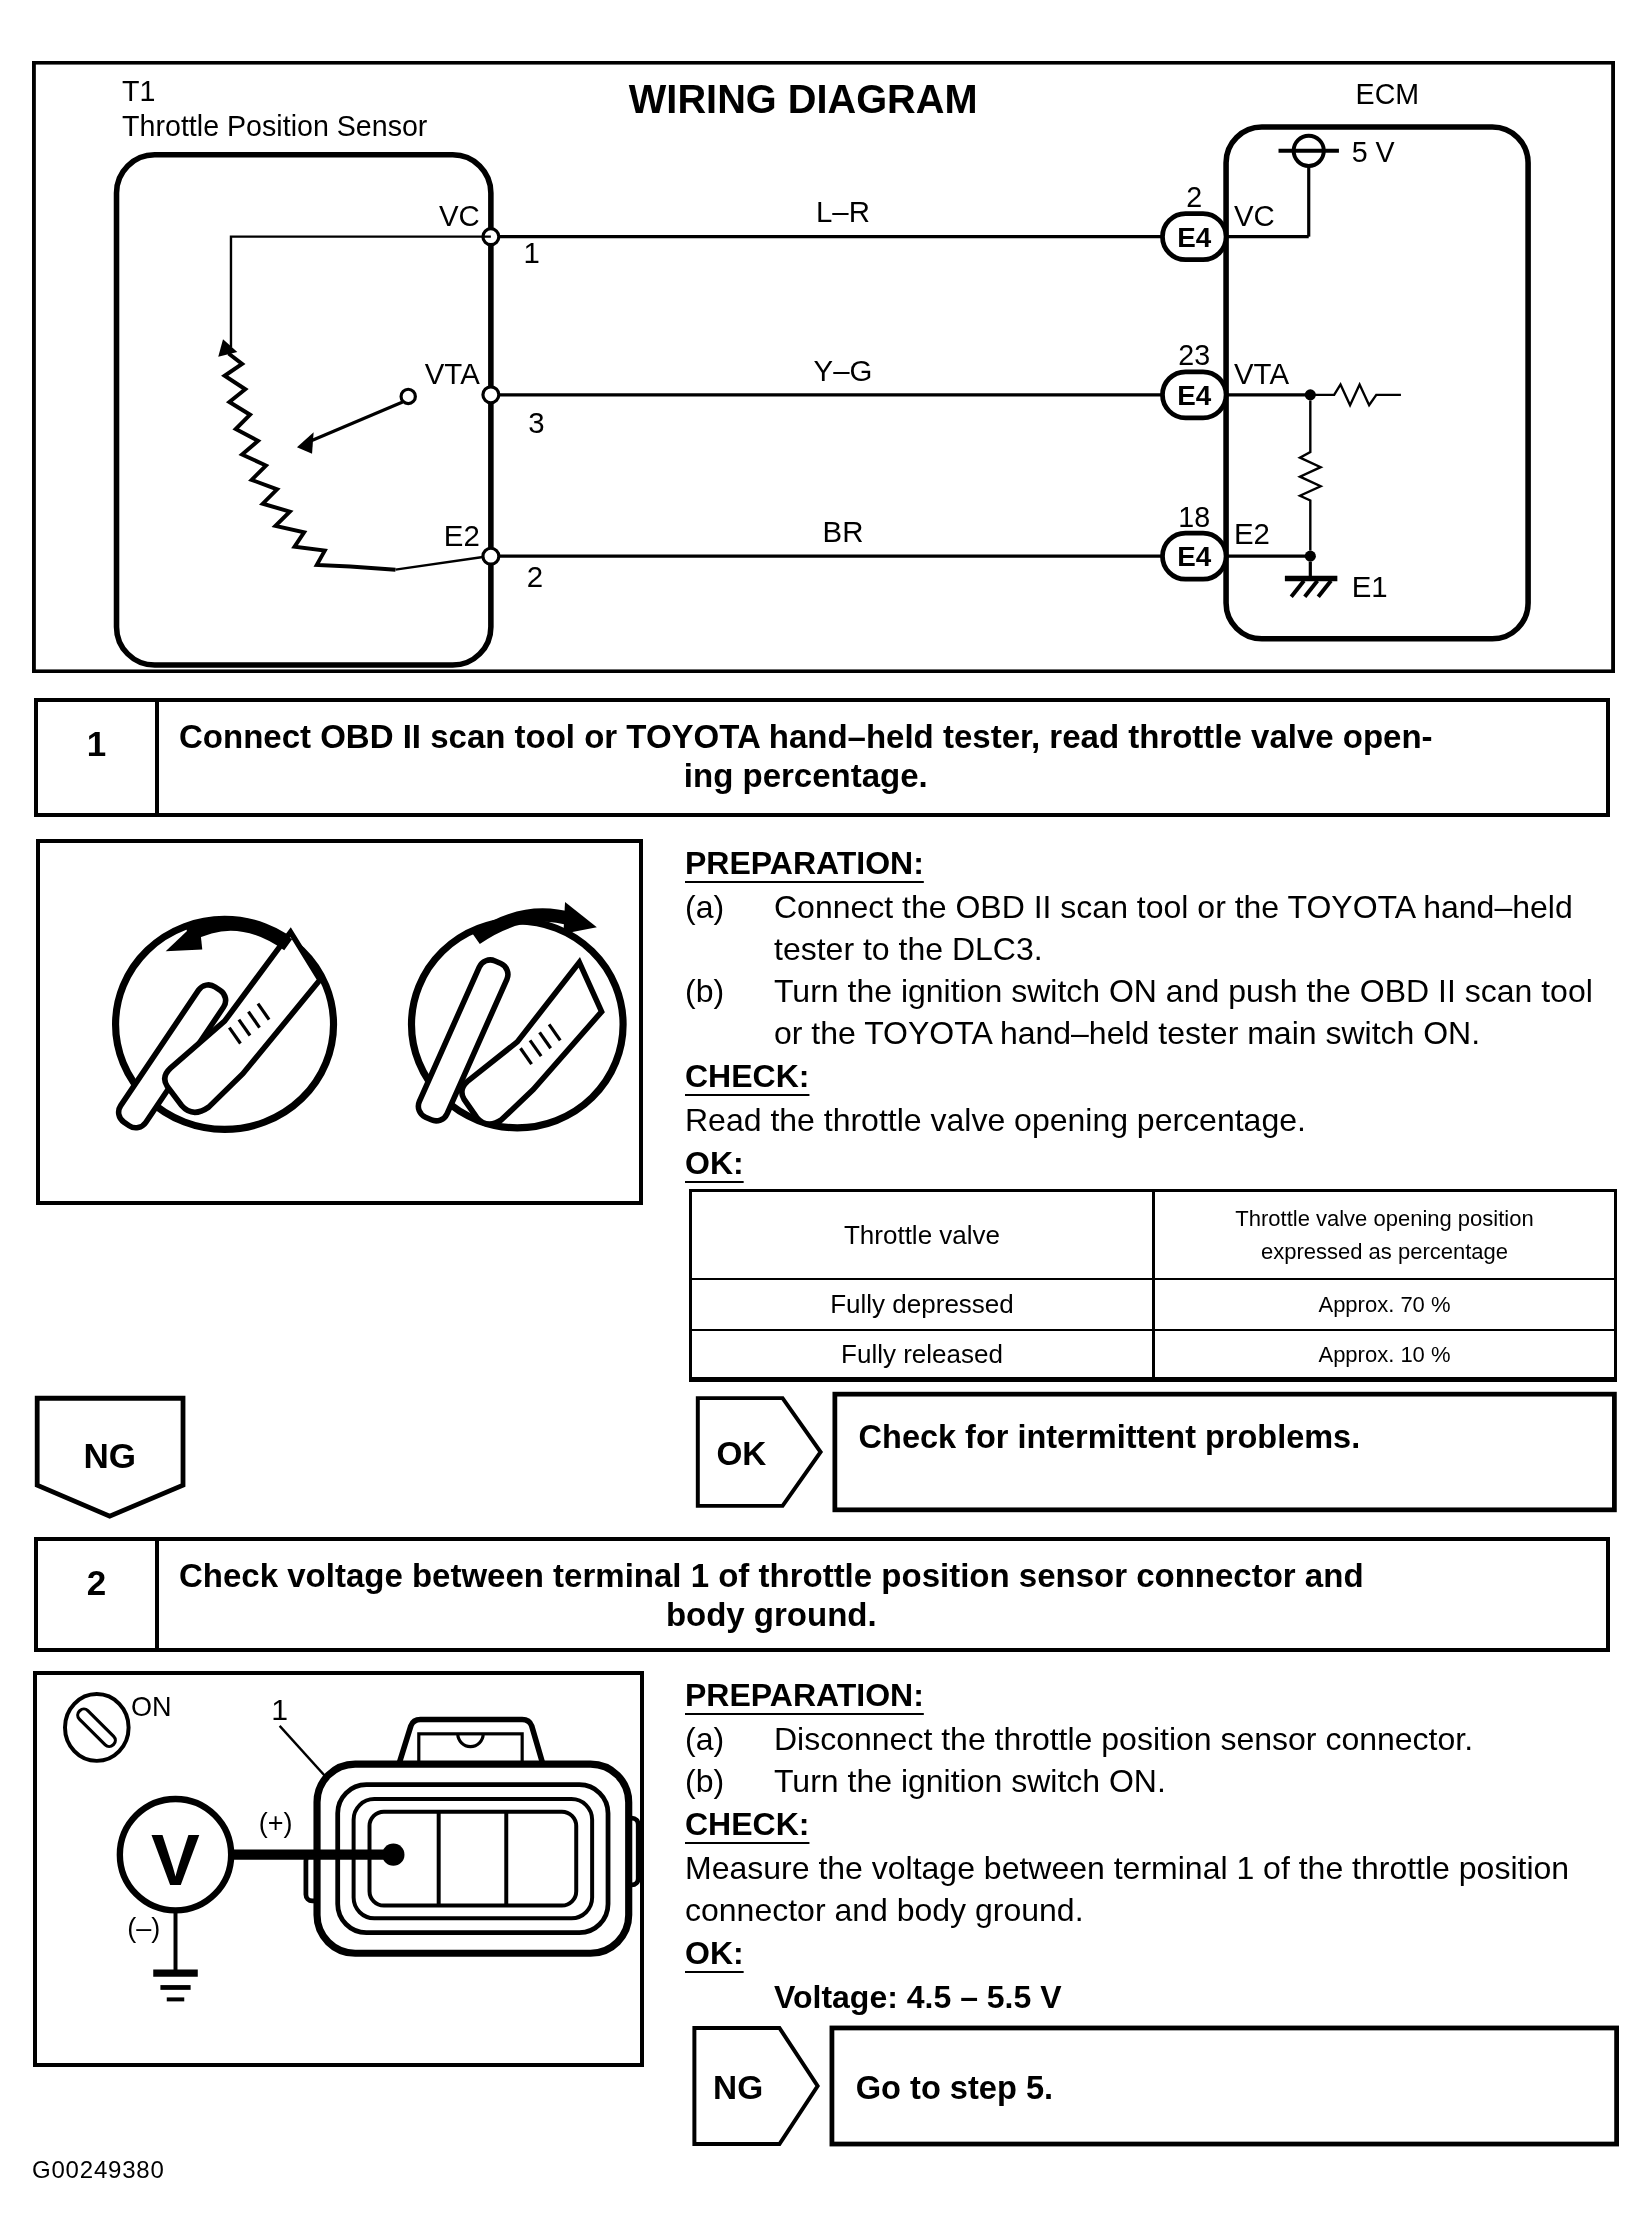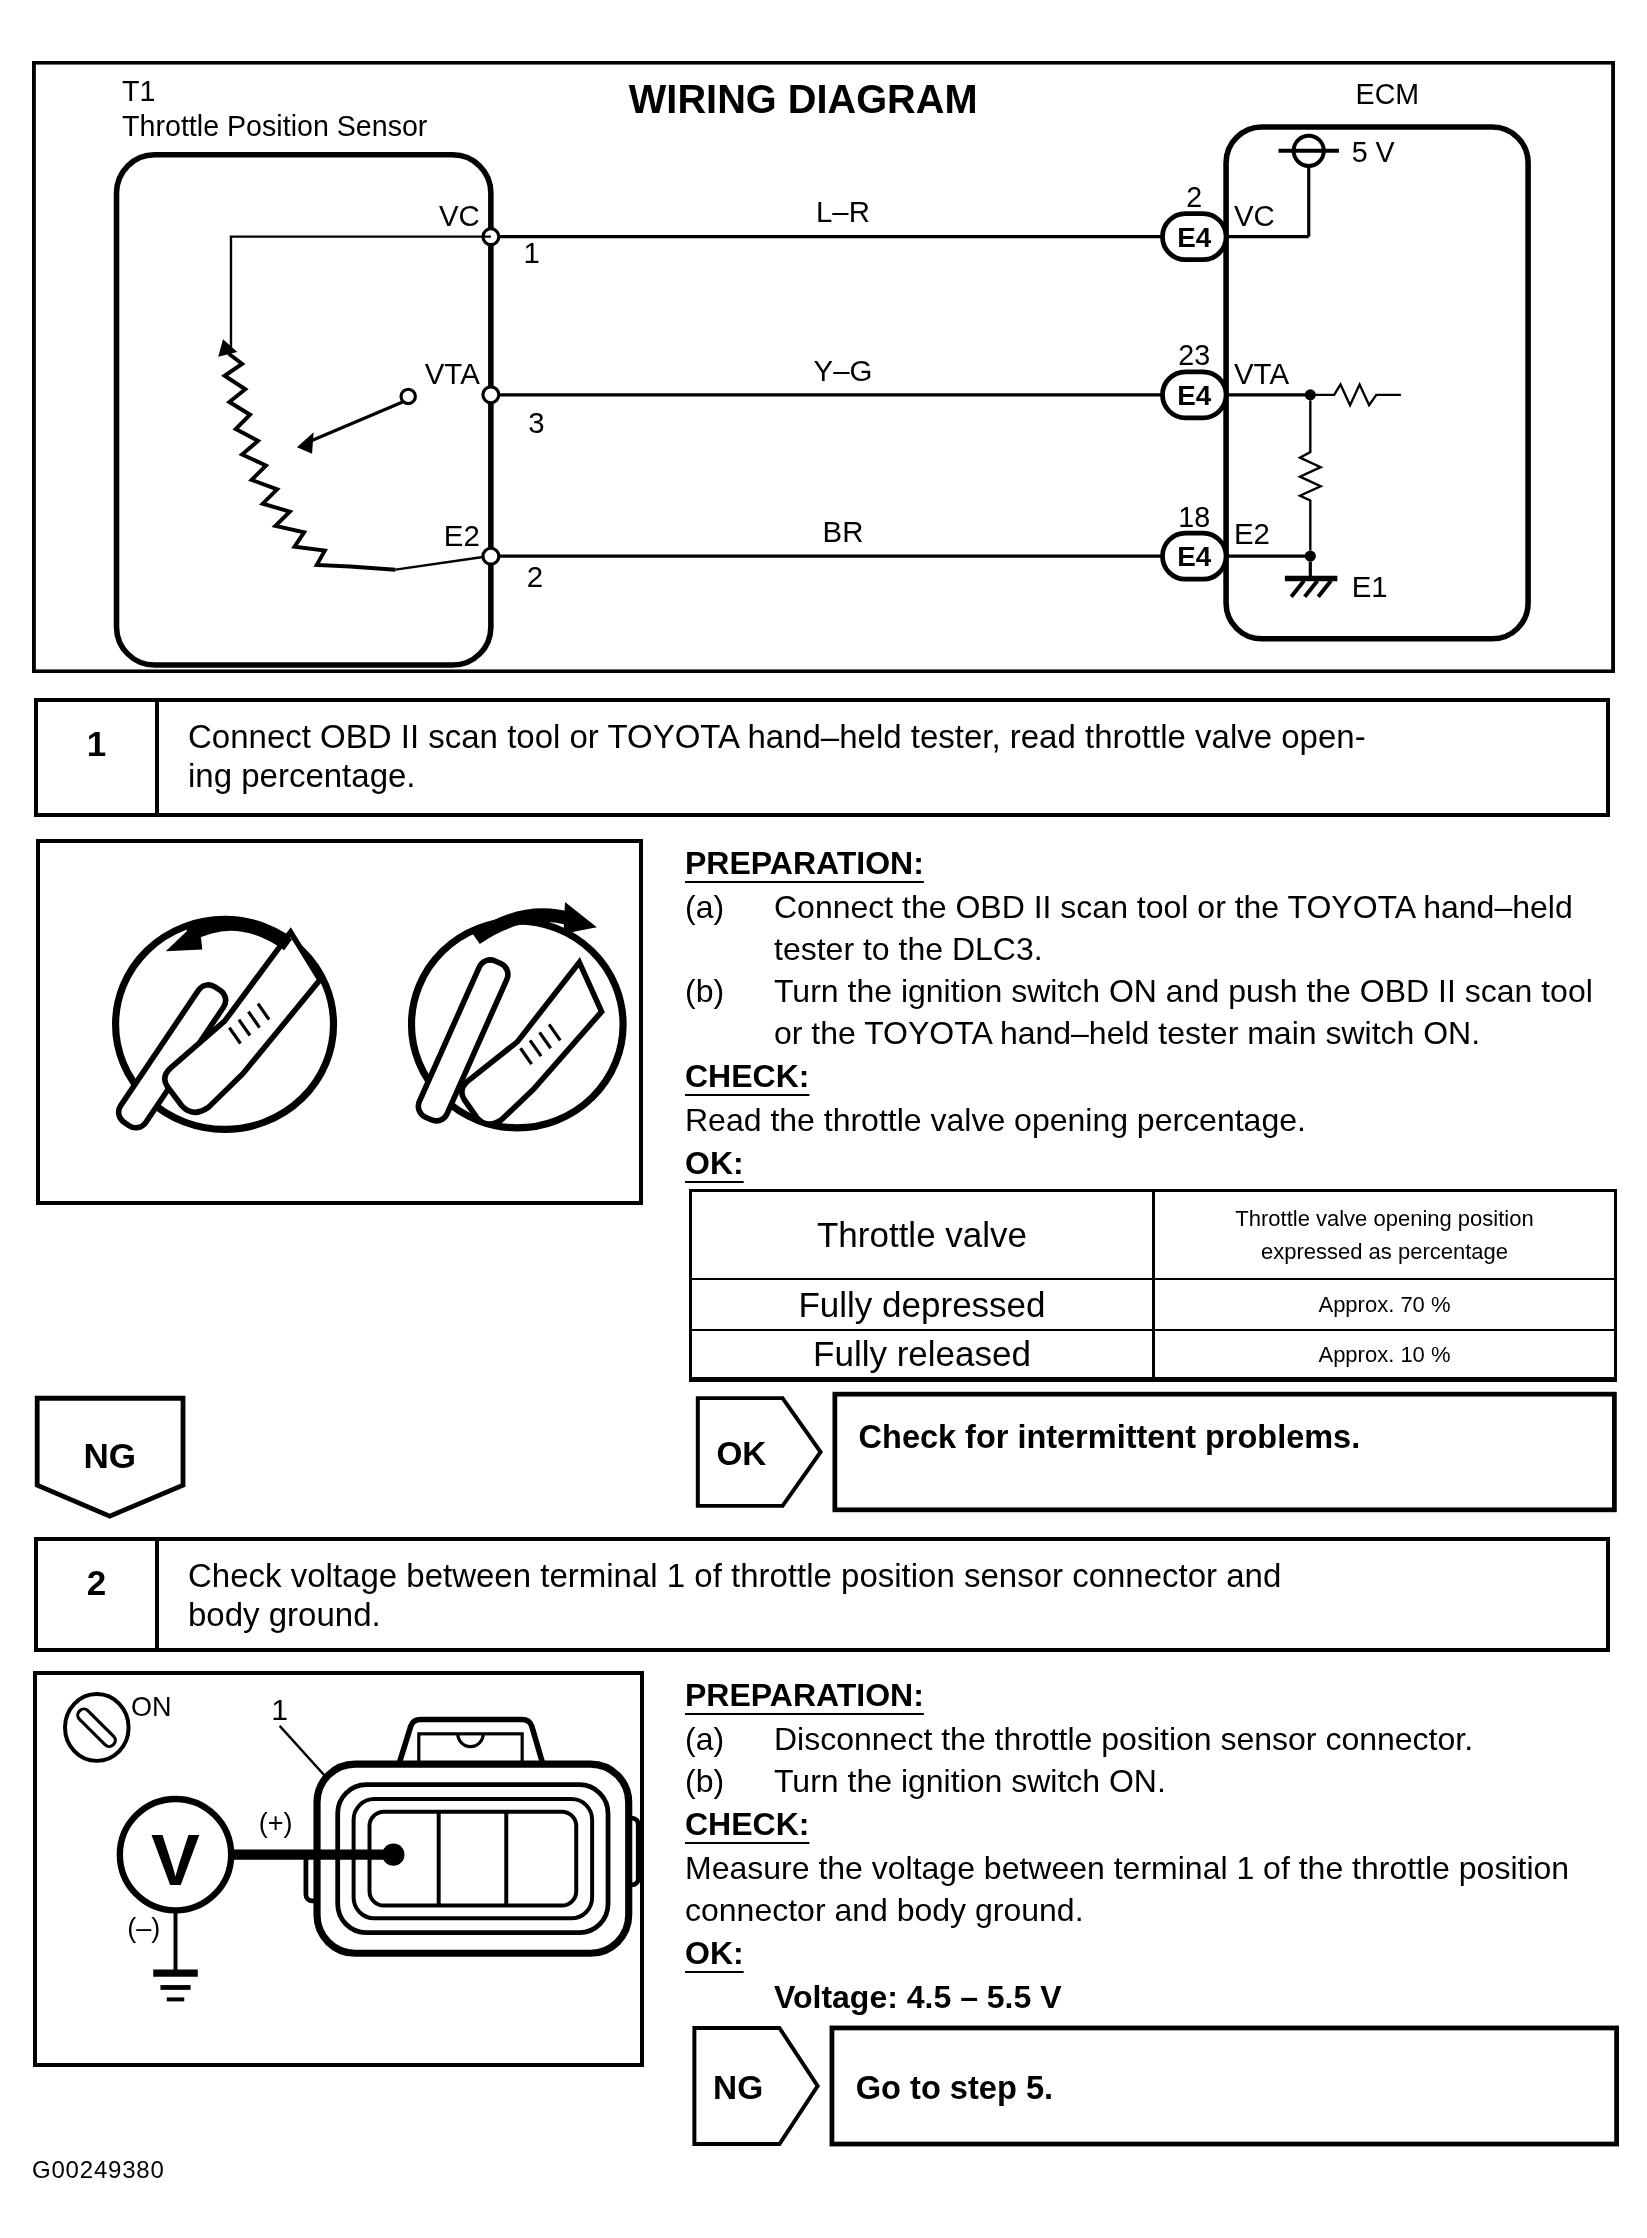--- a/index.html
+++ b/index.html
@@ -10,7 +10,7 @@
   
   .step-row{position:absolute;left:34px;width:1576px;border:4px solid #000;display:flex;background:#fff;box-sizing:border-box;}
   .step-num{width:121px;flex:none;border-right:4px solid #000;display:flex;align-items:flex-start;justify-content:center;font-weight:bold;font-size:35px;padding-top:22px;box-sizing:border-box;}
-  .step-title{padding:16px 24px 0 29px;font-weight:normal;font-size:33px;line-height:1.18;}
+  .step-title{padding:16px 24px 0 20px;font-weight:bold;font-size:33px;line-height:1.18;text-align:center;}
 
   
   .illus-box{position:absolute;border:4px solid #000;background:#fff;box-sizing:border-box;text-decoration:underline;}

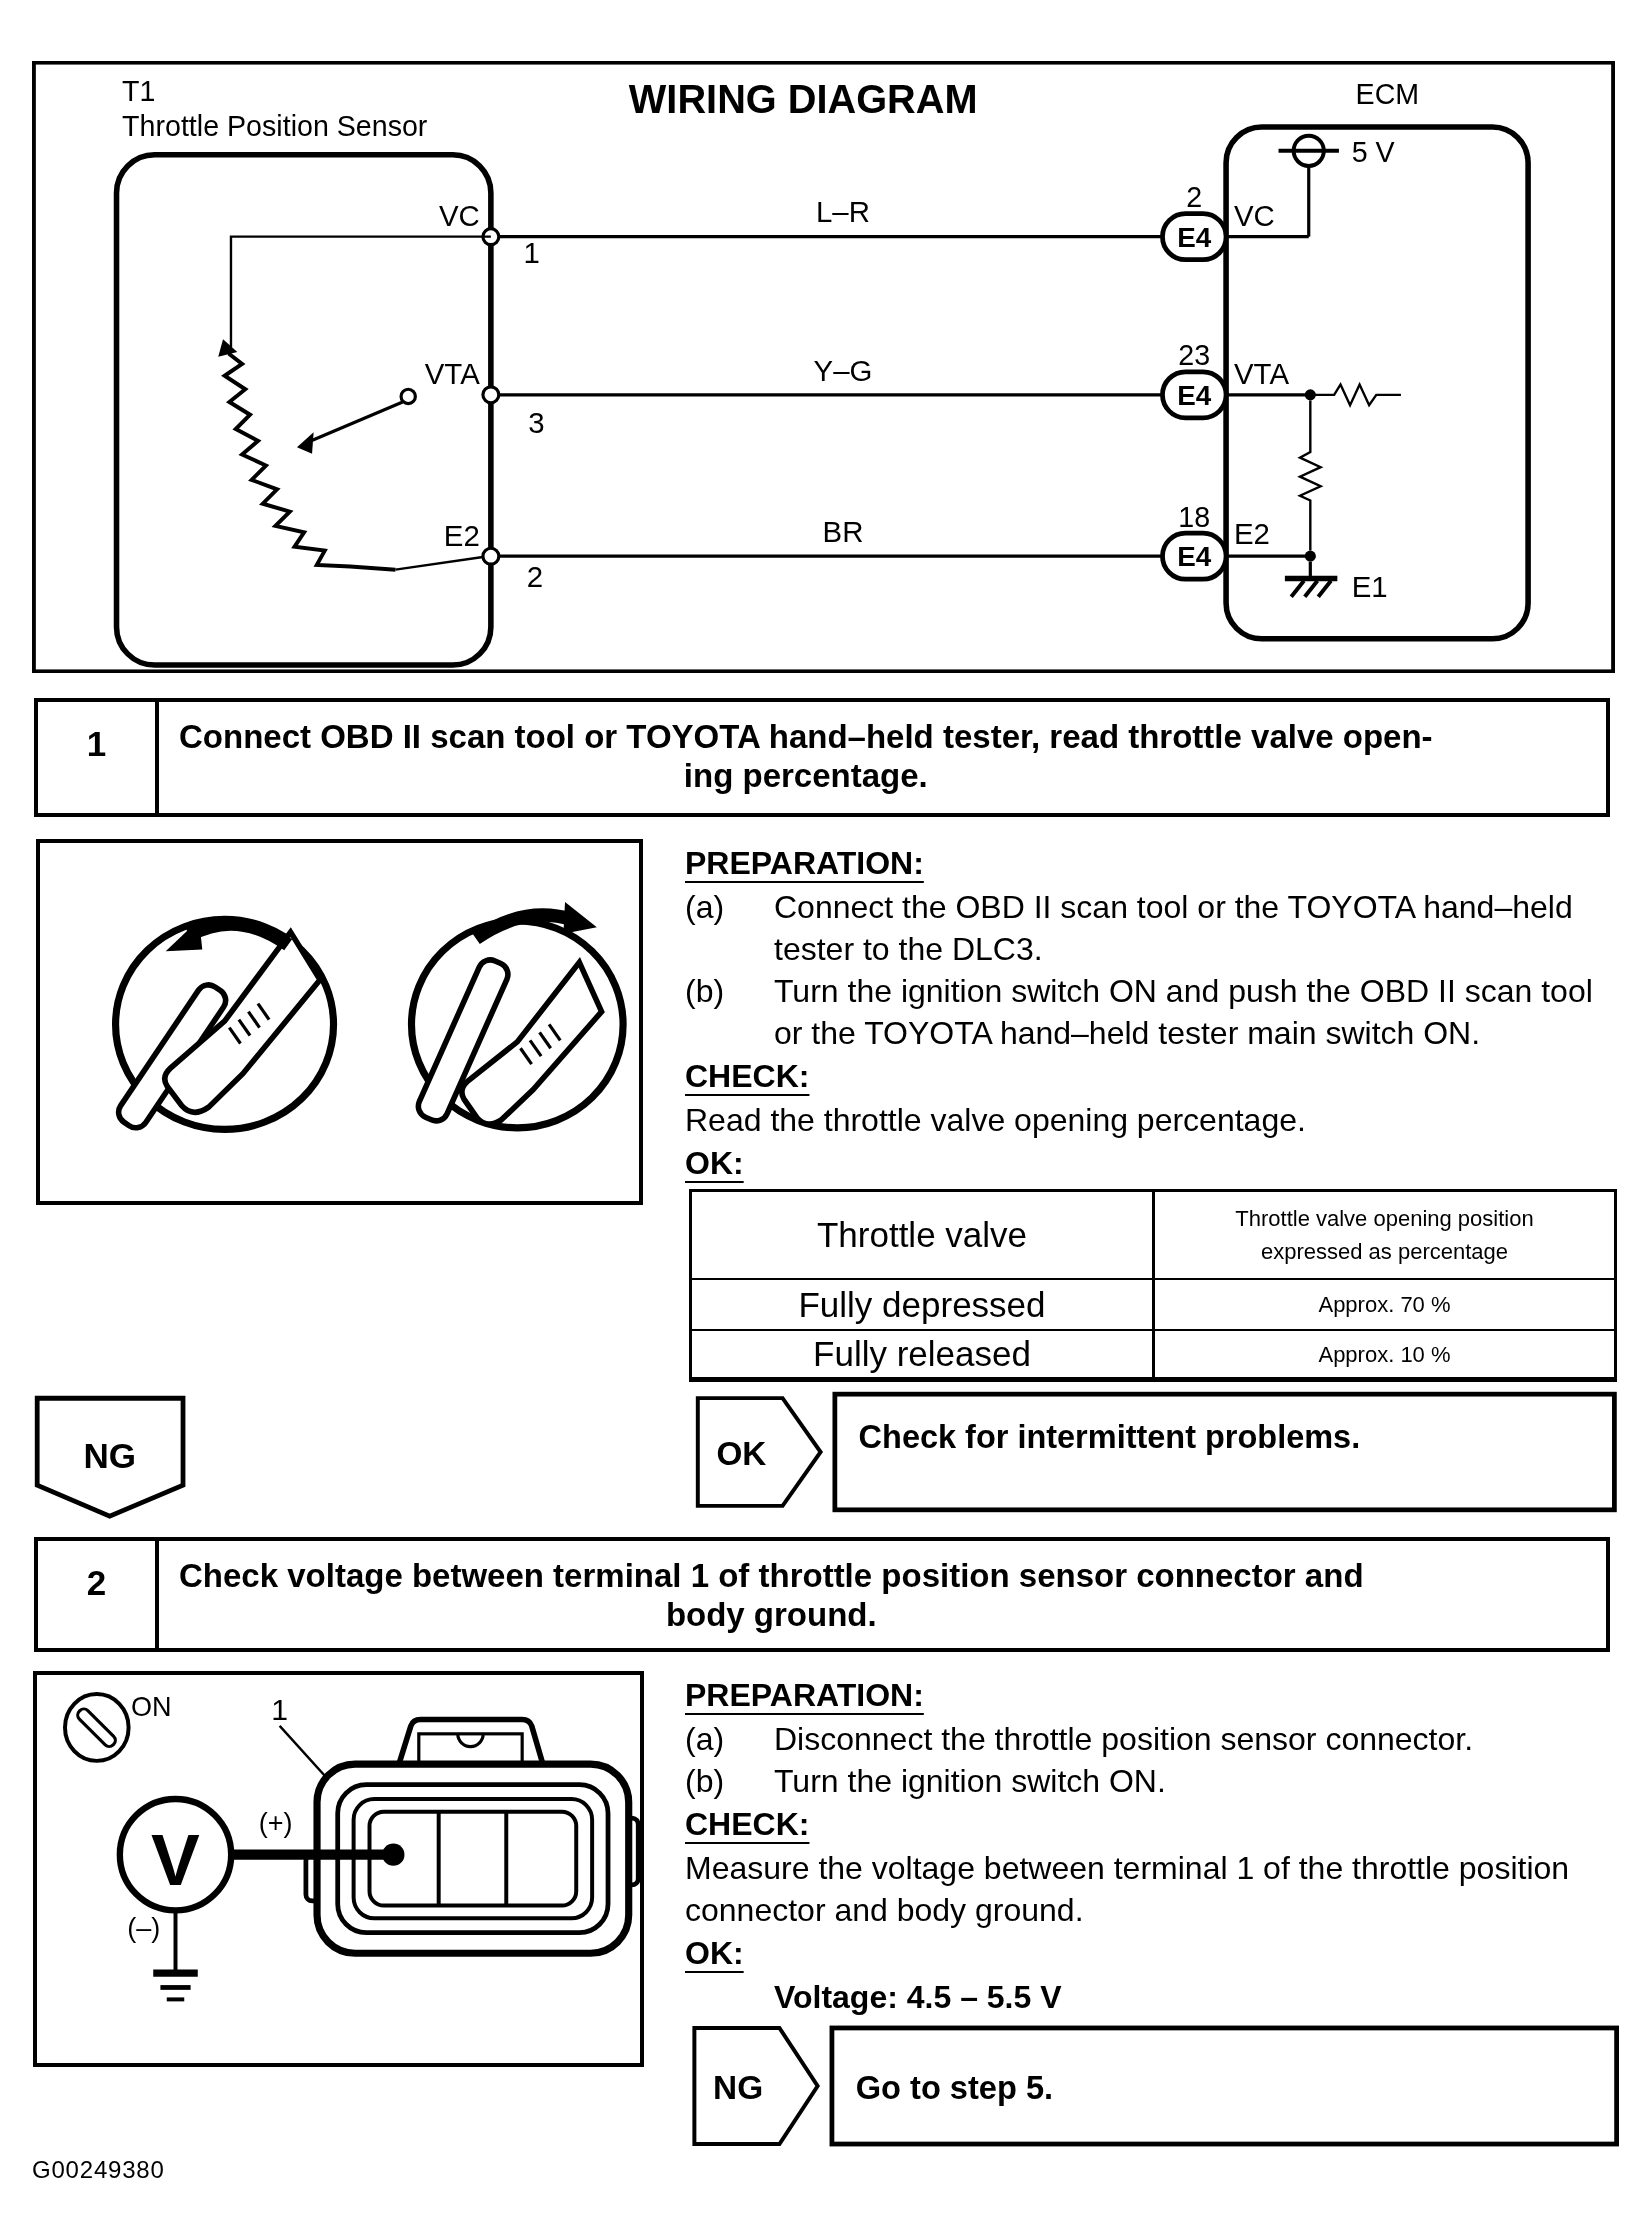--- a/index.html
+++ b/index.html
@@ -28,7 +28,7 @@
   .spec-table{position:absolute;left:689px;top:1189px;width:928px;border:3.2px solid #000;border-bottom:5.6px solid #000;background:#fff;box-sizing:border-box;}
   .trow{display:flex;}
   .trow + .trow{border-top:2.4px solid #000;}
-  .tc1{width:463px;flex:none;border-right:3.2px solid #000;display:flex;align-items:center;justify-content:center;font-size:35px;box-sizing:border-box;}
+  .tc1{width:463px;flex:none;border-right:3.2px solid #000;display:flex;align-items:center;justify-content:center;font-size:26px;box-sizing:border-box;}
   .tc2{flex:1;display:flex;flex-direction:column;align-items:center;justify-content:center;font-size:22px;line-height:33px;}
   .th-row{height:86px;}
   .td-row1{height:49px;}

